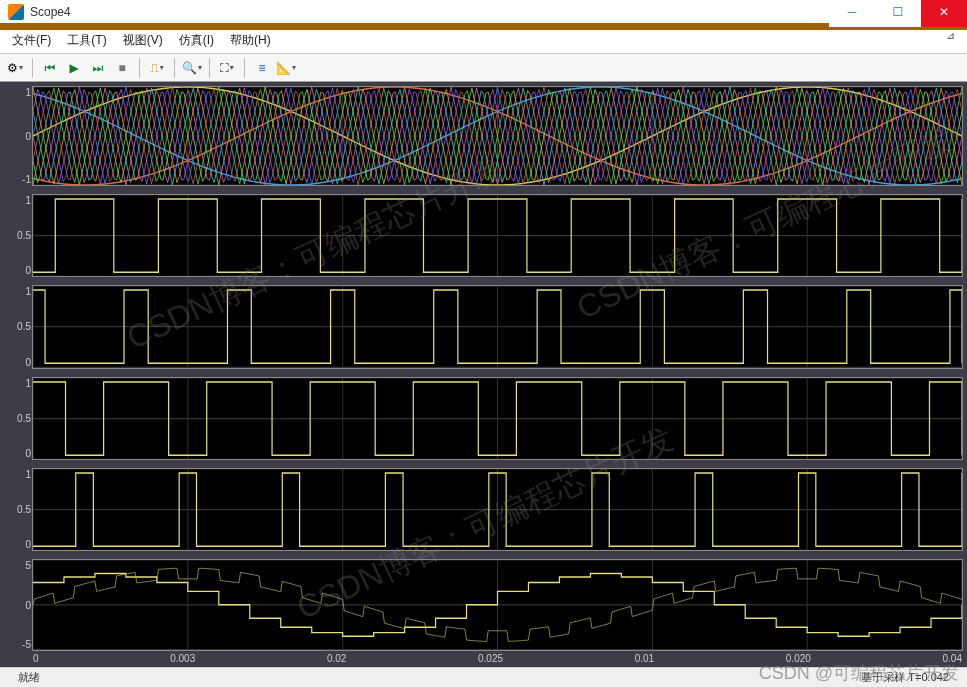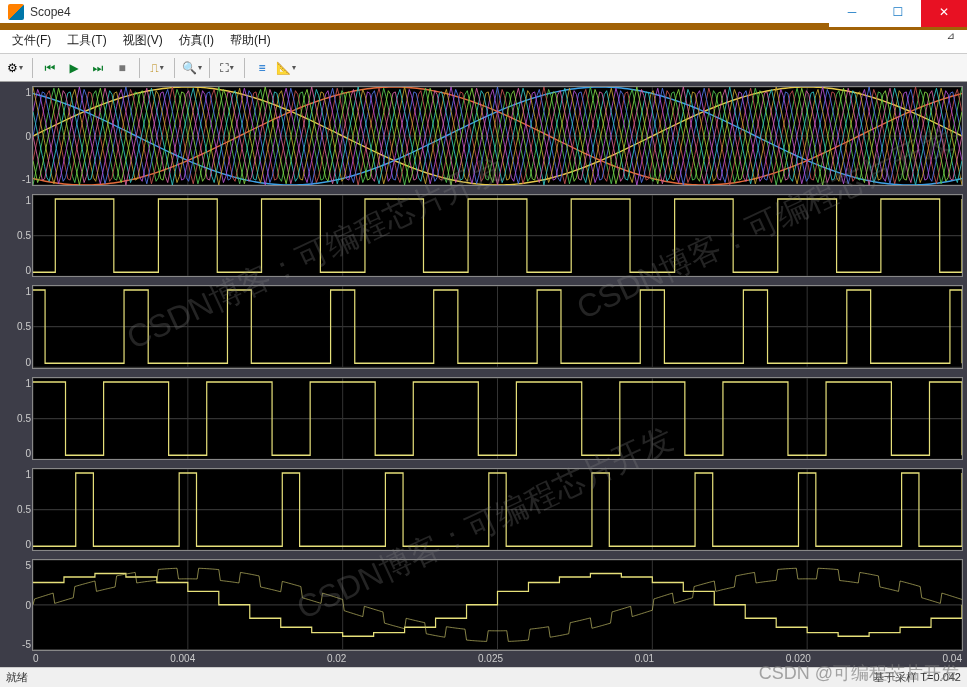--- a/index.html
+++ b/index.html
@@ -243,7 +243,7 @@
         </svg>
       <div class="xlabels">
         <span>0</span>
-          <span>0.004</span>
+          <span>0.003</span>
           <span>0.02</span>
         <span>0.025</span>
           <span>0.01</span>

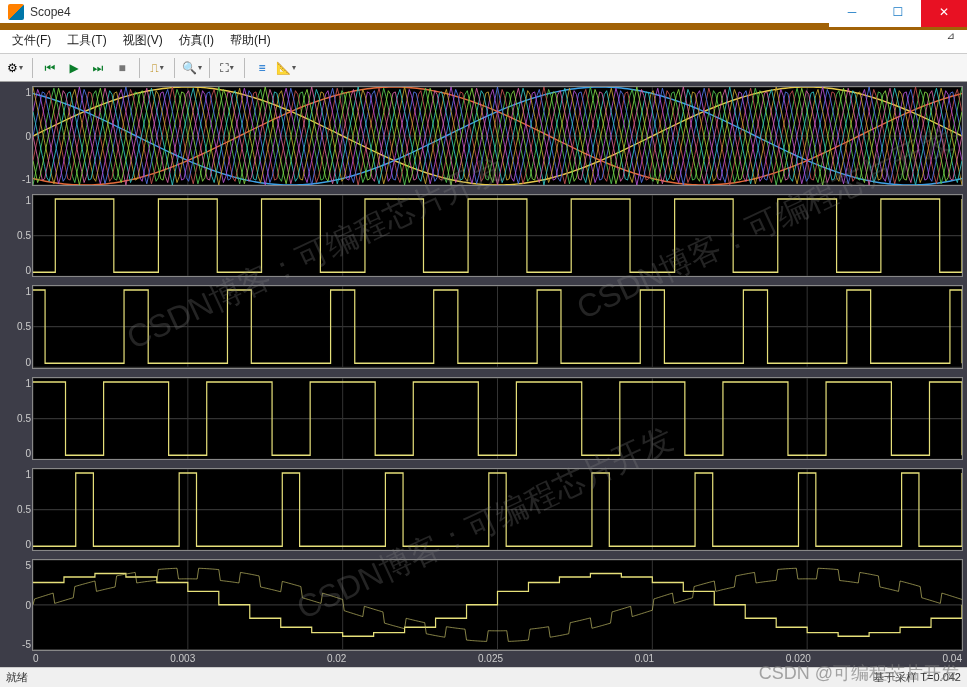--- a/index.html
+++ b/index.html
@@ -23,7 +23,7 @@
   .plot .xlabels{position:absolute;left:0;right:0;bottom:-14px;display:flex;justify-content:space-between;color:#ccc;font-size:10px}
   .plotwrap{margin-left:28px;position:relative;flex:1;display:flex}
   canvas.grid,svg.signal{position:absolute;inset:0;width:100%;height:100%}
-  .statusbar{height:20px;background:#f0f0f0;border-top:1px solid #ccc;display:flex;align-items:center;padding:0 6px;font-size:11px;color:#333}
+  .statusbar{height:20px;background:#f0f0f0;border-top:1px solid #ccc;display:flex;align-items:center;padding:0 18px;font-size:11px;color:#333}
   .statusbar .right{margin-left:auto}
   .watermark{position:absolute;color:rgba(130,130,130,.28);font-size:32px;font-weight:400;transform:rotate(-25deg);pointer-events:none;white-space:nowrap}
   .expand-icon{position:absolute;top:6px;right:6px;width:14px;height:14px;background:#ddd;border:1px solid #888;display:flex;align-items:center;justify-content:center;font-size:9px;color:#333}

